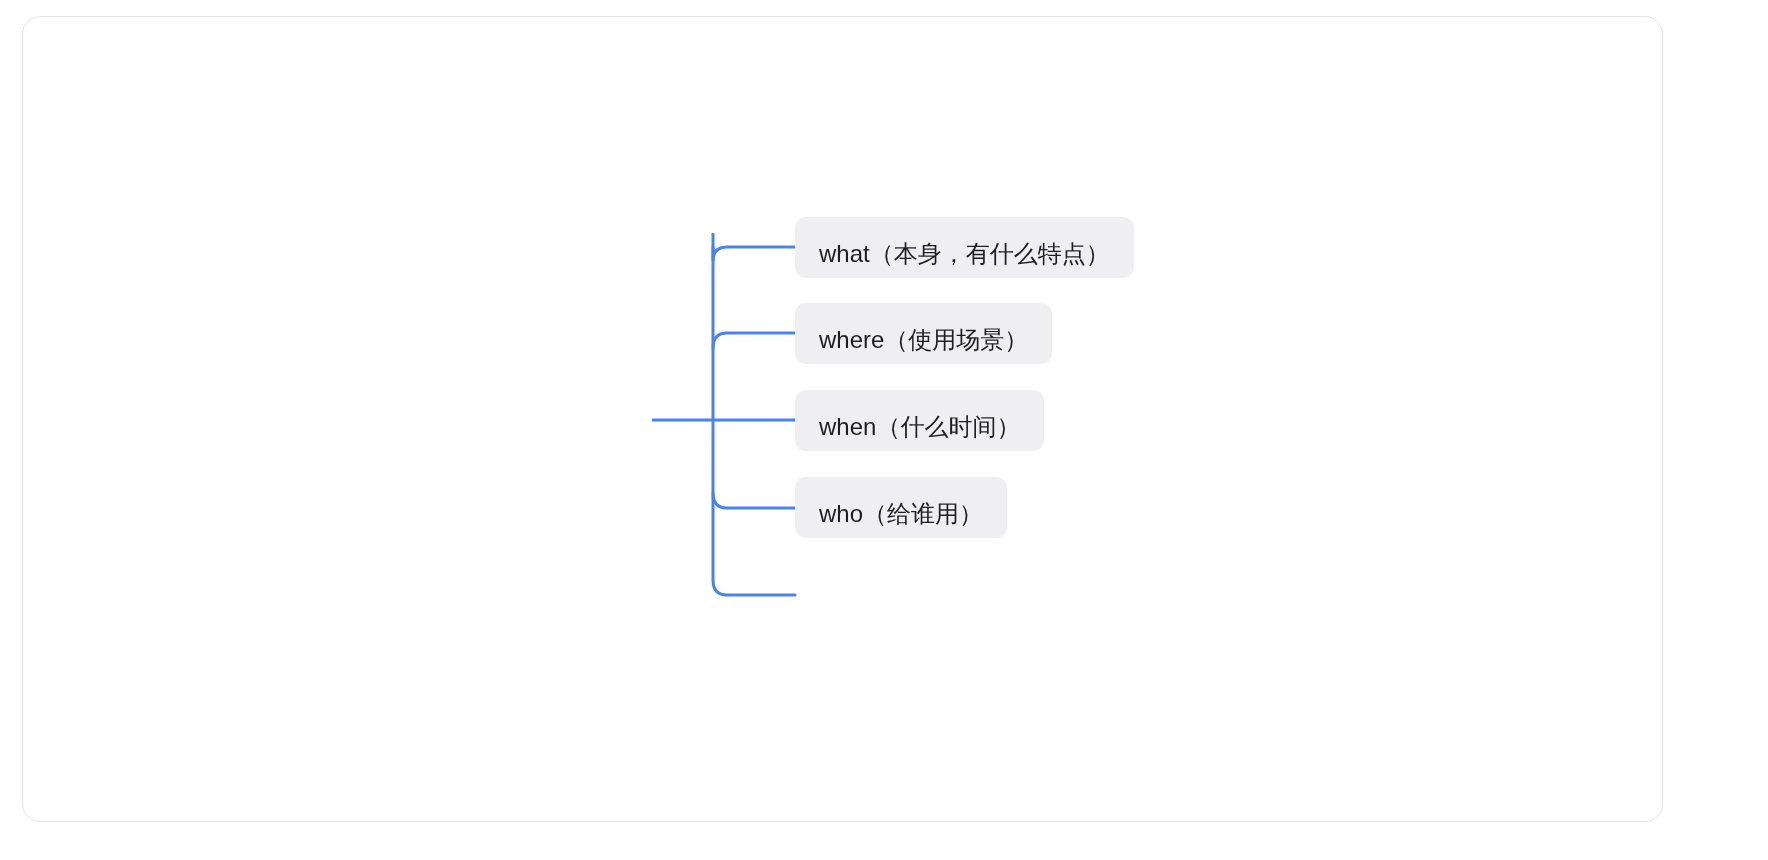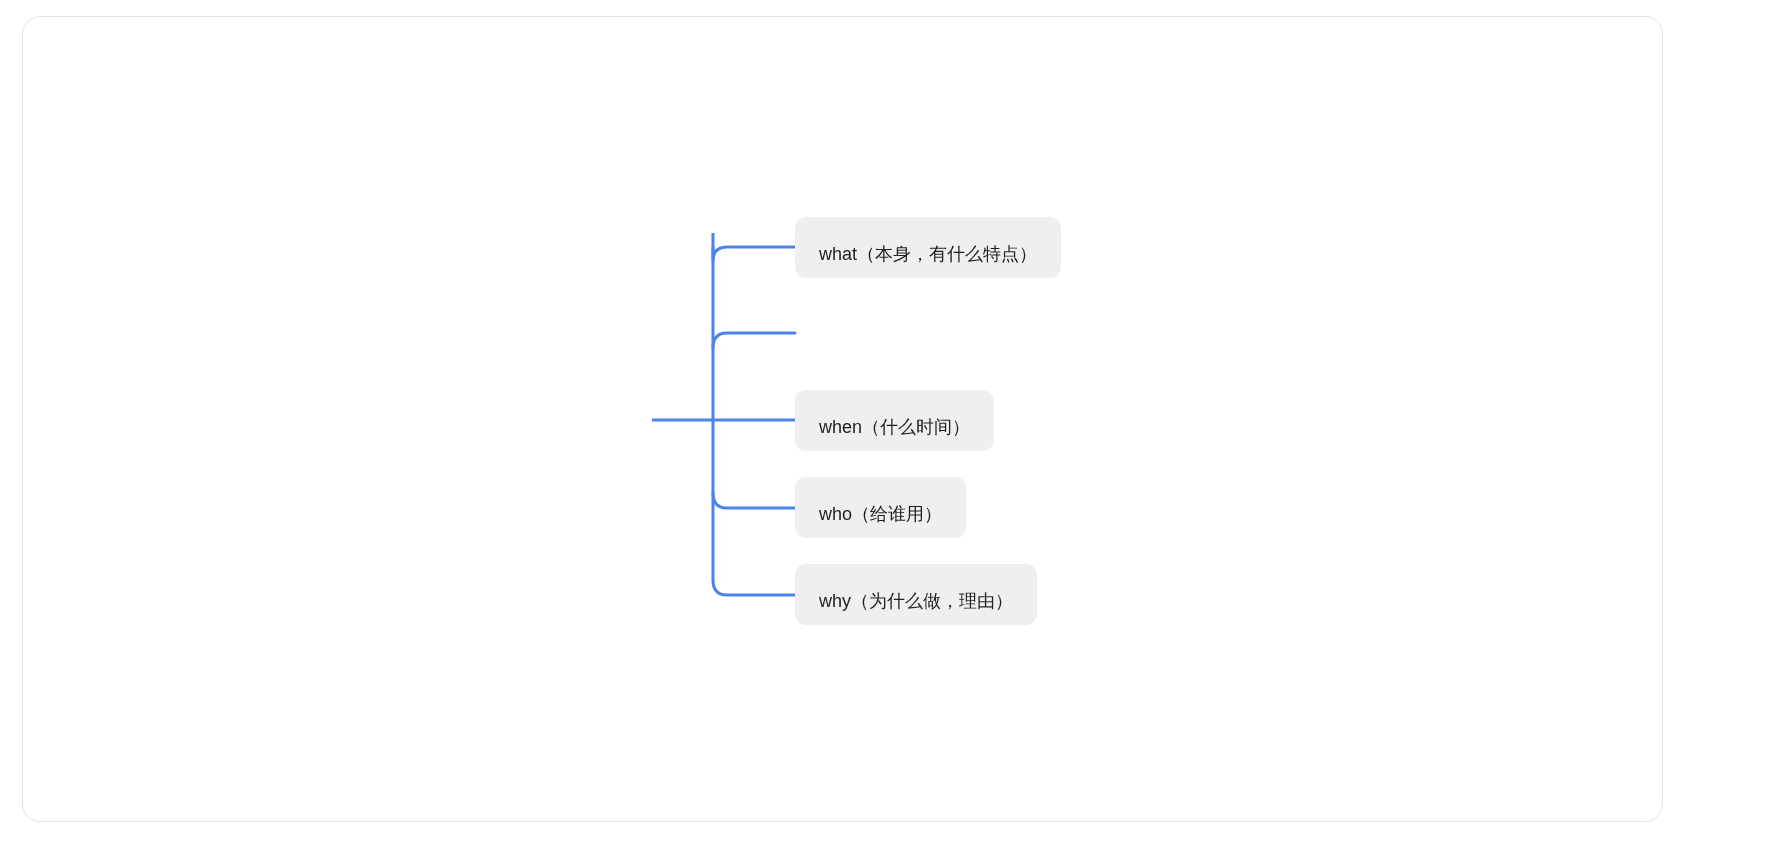--- a/index.html
+++ b/index.html
@@ -90,7 +90,7 @@
   }
   .child-node .child-label {
     color: #1f1f22;
-    font-size: 18px;
+    font-size: 24px;
     line-height: 1;
     font-weight: 400;
     white-space: nowrap;

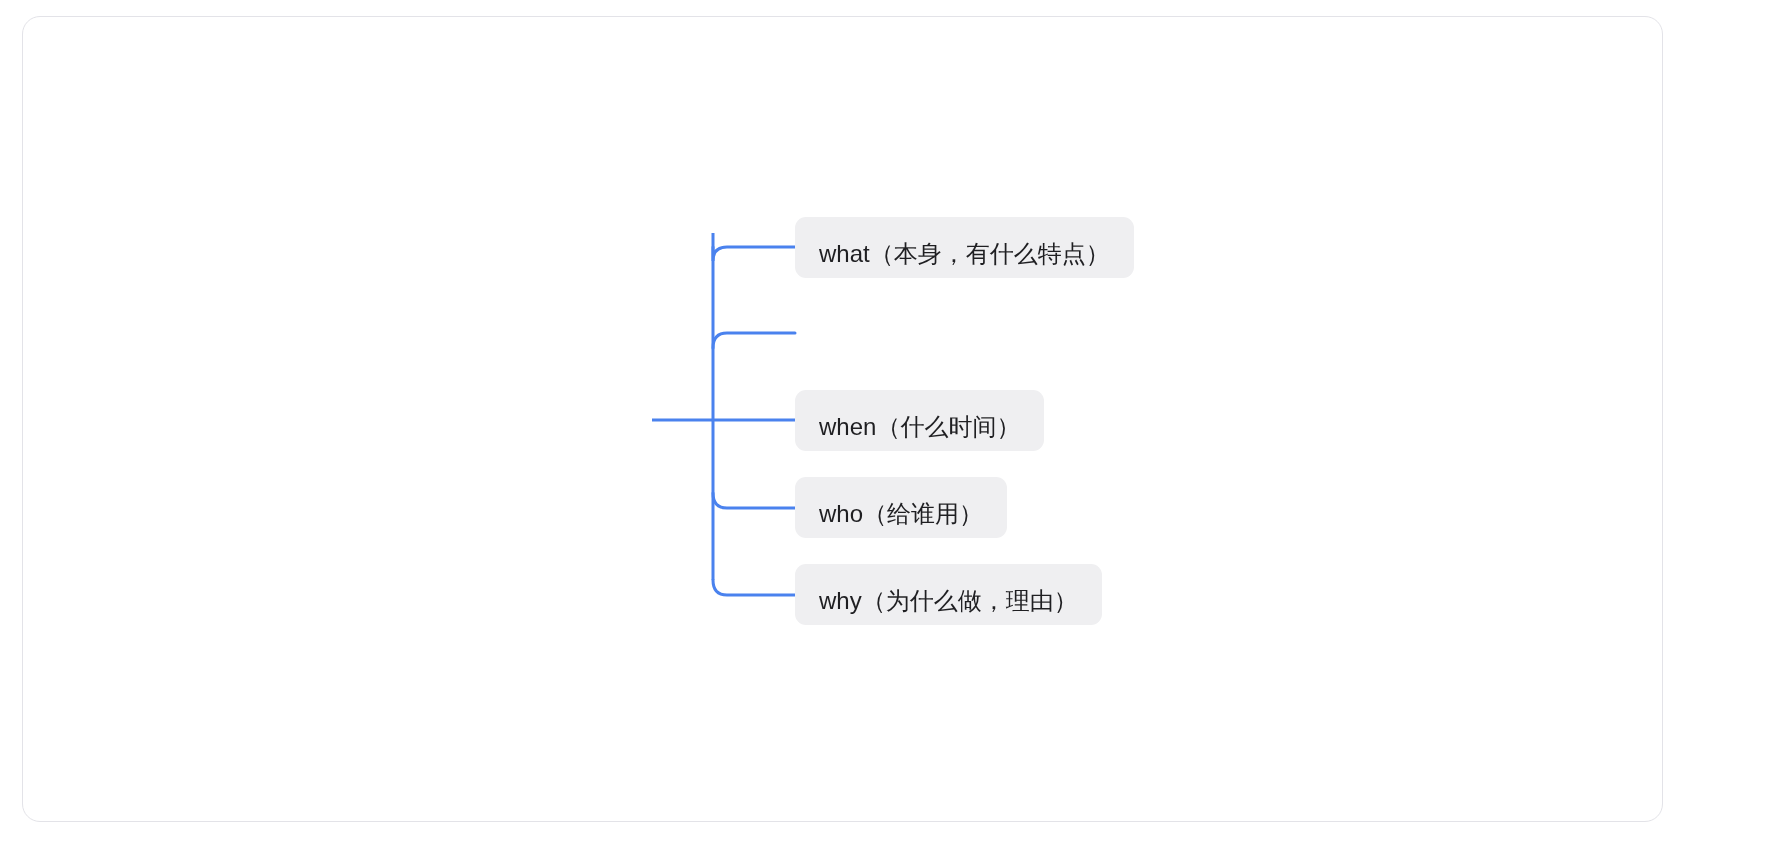--- a/index.html
+++ b/index.html
@@ -134,6 +134,9 @@
       <span class="child-label" style="color: rgb(31, 31, 34);">what（本身，有什么特点）</span>
     </div>
 
+    <div class="child-node" data-row="1" style="background: rgb(239, 239, 241);">
+      <span class="child-label" style="color: rgb(31, 31, 34);">where（使用场景）</span>
+    </div>
 
     <div class="child-node" data-row="2" style="background: rgb(239, 239, 241);">
       <span class="child-label" style="color: rgb(31, 31, 34);">when（什么时间）</span>

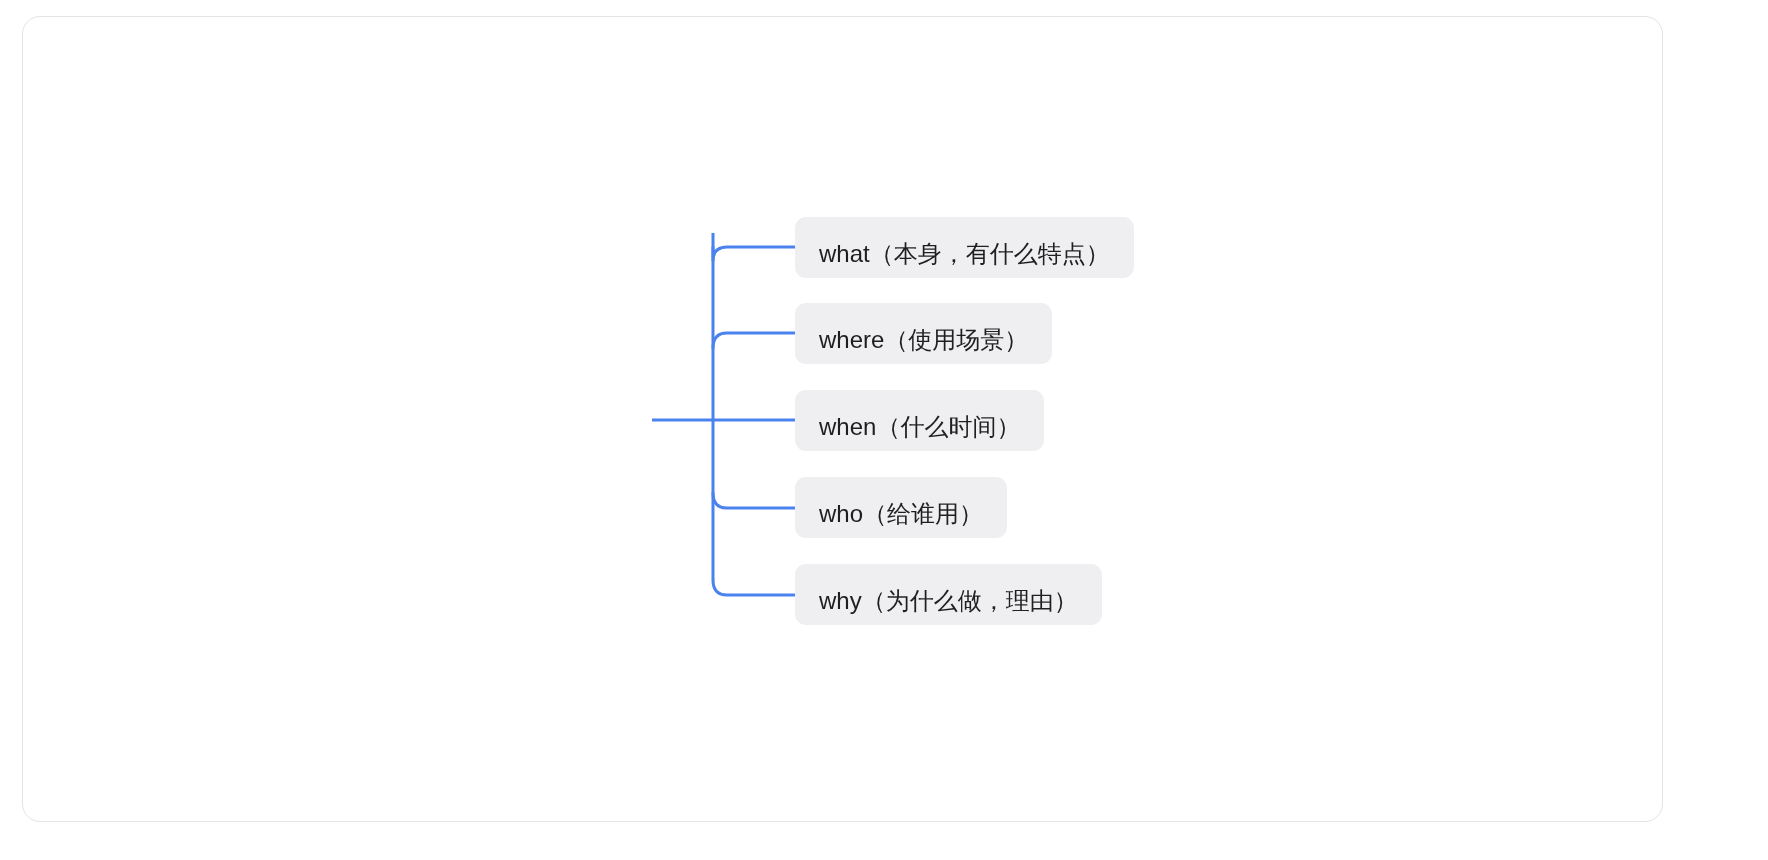--- a/index.html
+++ b/index.html
@@ -146,9 +146,6 @@
       <span class="child-label" style="color: rgb(31, 31, 34);">who（给谁用）</span>
     </div>
 
-    <div class="child-node" data-row="4" style="background: rgb(239, 239, 241);">
-      <span class="child-label" style="color: rgb(31, 31, 34);">why（为什么做，理由）</span>
-    </div>
 
   </div>
 </div>

